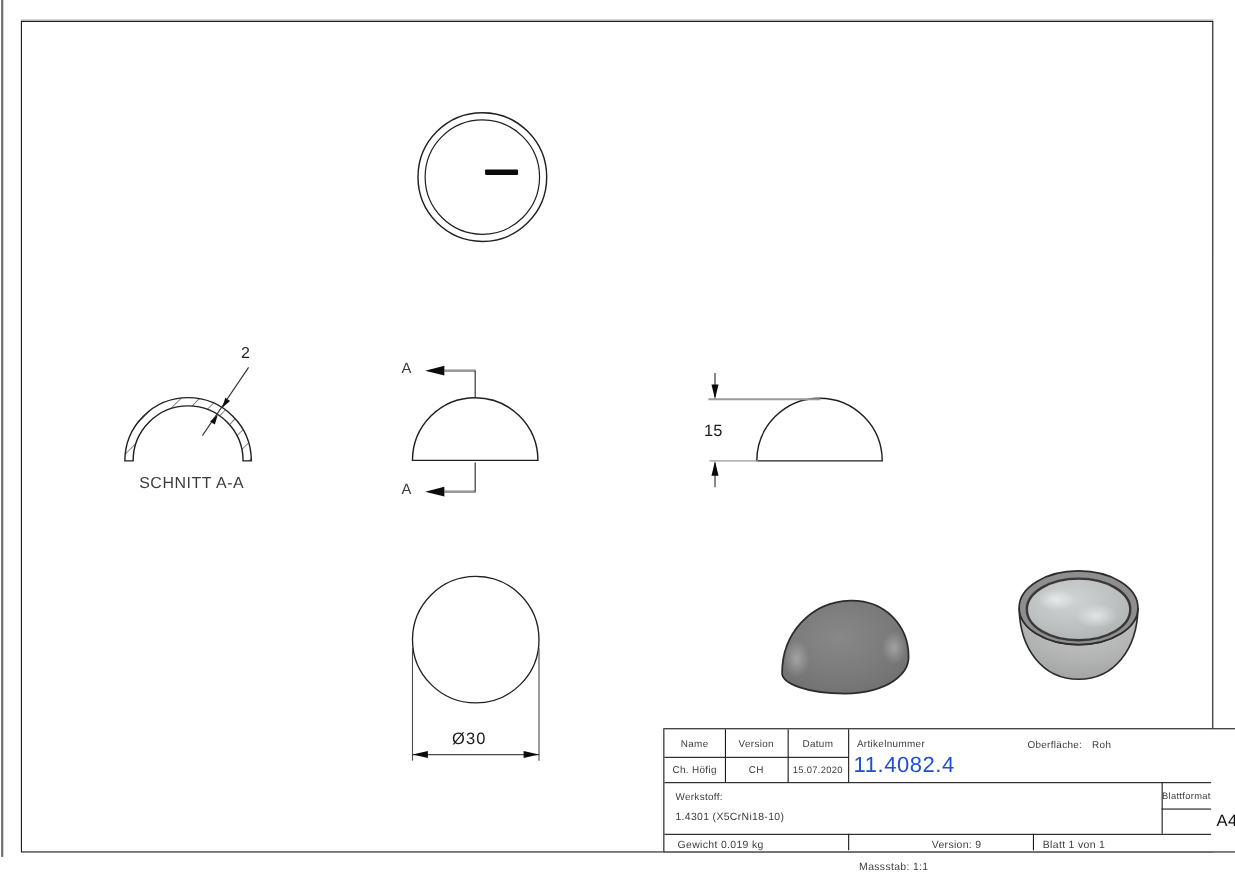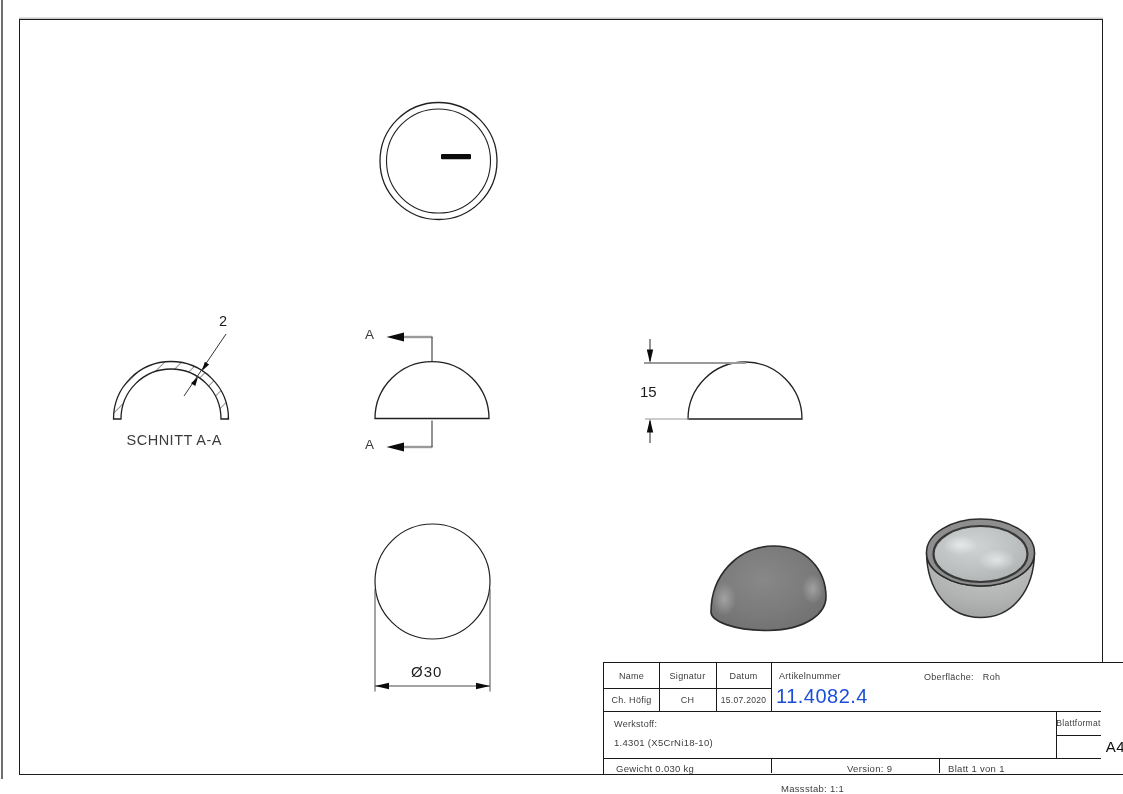--- a/index.html
+++ b/index.html
@@ -136,7 +136,7 @@
     <div class="ln" style="left:335px;top:95px;width:1.2px;height:15px;"></div>
 
     <div class="cell" style="left:0;top:0;width:55px;height:25px;">Name</div>
-    <div class="cell" style="left:55px;top:0;width:57px;height:25px;">Signatur</div>
+    <div class="cell" style="left:55px;top:0;width:57px;height:25px;">Version</div>
     <div class="cell" style="left:112px;top:0;width:55px;height:25px;">Datum</div>
     <div class="txt" style="left:175px;top:8px;">Artikelnummer</div>
     <div style="position:absolute;left:320px;top:9px;display:flex;gap:9px;align-items:center;">

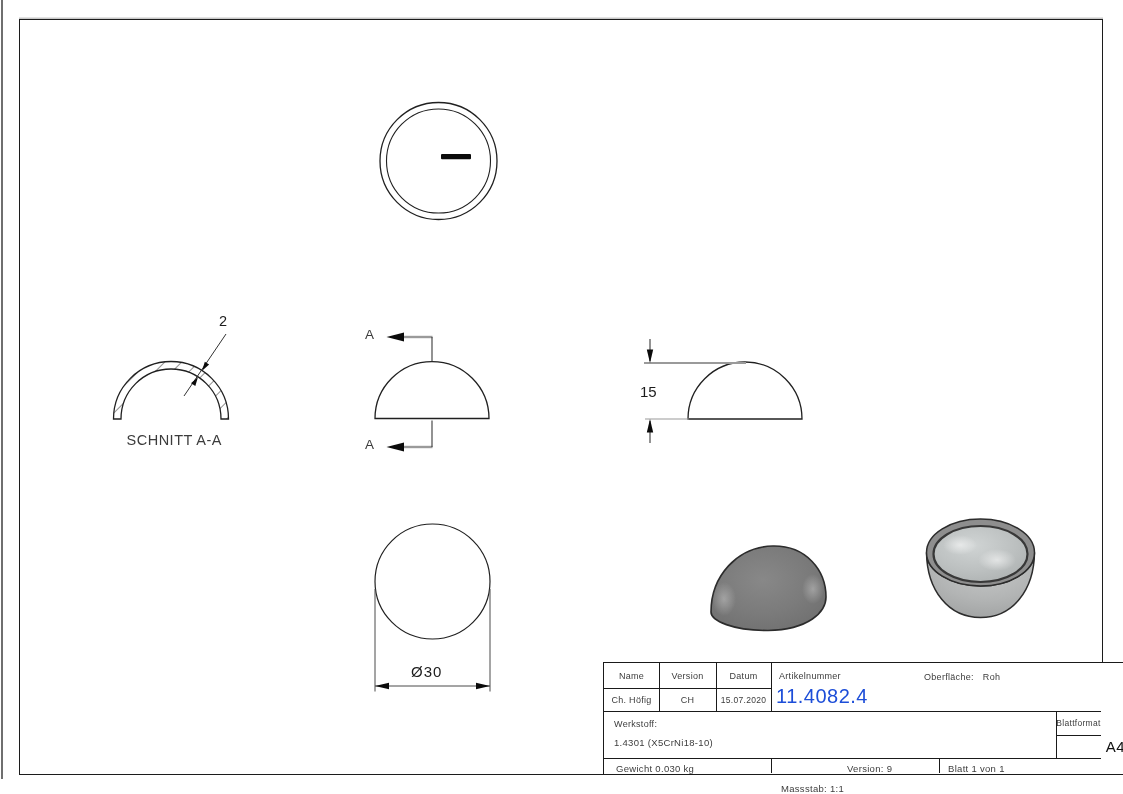--- a/index.html
+++ b/index.html
@@ -139,7 +139,7 @@
     <div class="cell" style="left:55px;top:0;width:57px;height:25px;">Version</div>
     <div class="cell" style="left:112px;top:0;width:55px;height:25px;">Datum</div>
     <div class="txt" style="left:175px;top:8px;">Artikelnummer</div>
-    <div style="position:absolute;left:320px;top:9px;display:flex;gap:9px;align-items:center;">
+    <div style="position:absolute;left:330px;top:9px;display:flex;gap:9px;align-items:center;">
       <span class="txt" style="position:static;">Oberfläche:</span>
       <span class="txt" style="position:static;">Roh</span>
     </div>

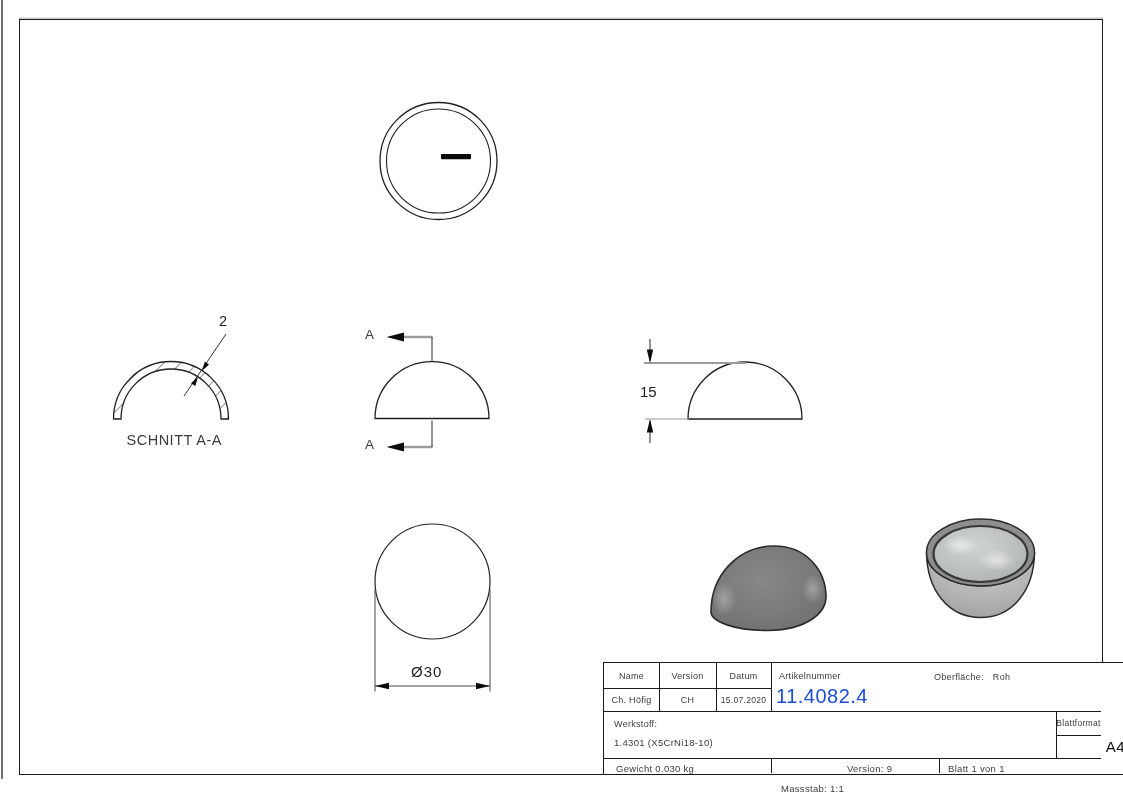--- a/index.html
+++ b/index.html
@@ -154,7 +154,7 @@
     <div class="cell" style="left:452px;top:48px;width:45px;height:24px;font-size:8.5px;">Blattformat</div>
     <div class="cell a4" style="left:452px;top:72px;width:45px;height:23px;">A4</div>
 
-    <div class="txt" style="left:12px;top:100px;font-size:9.5px;">Gewicht 0.030 kg</div>
+    <div class="txt" style="left:12px;top:100px;font-size:9.5px;">Gewicht 0.019 kg</div>
     <div class="txt" style="left:177px;top:100px;font-size:9.5px;margin-top:20px;">Massstab: 1:1</div>
     <div class="txt" style="left:243px;top:100px;font-size:9.5px;">Version: 9</div>
     <div class="txt" style="left:344px;top:100px;font-size:9.5px;">Blatt 1 von 1</div>

